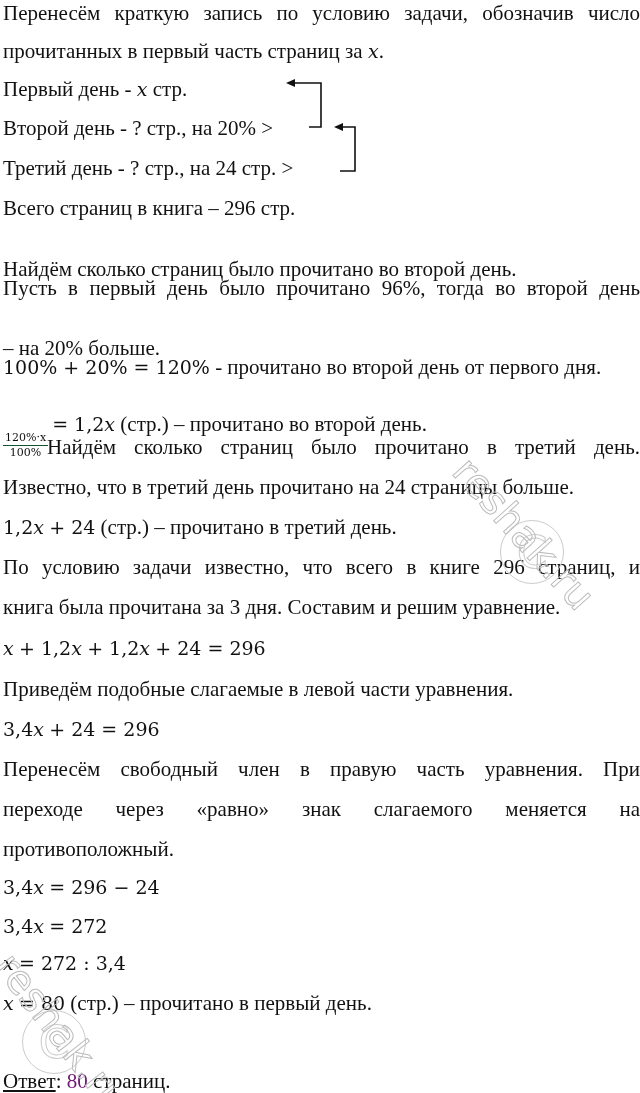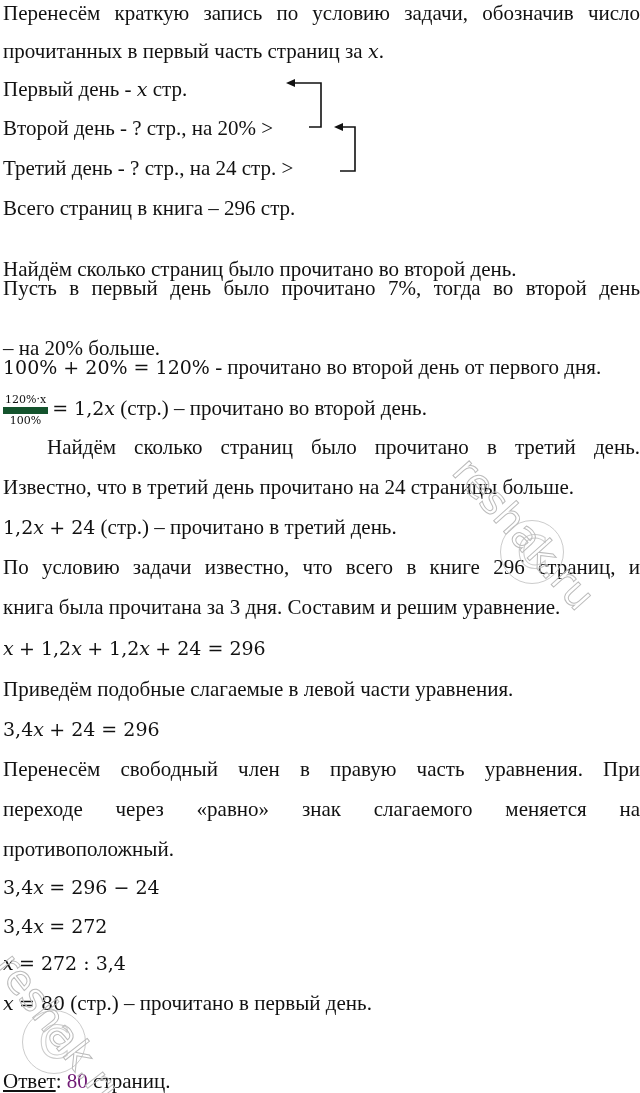--- a/index.html
+++ b/index.html
@@ -41,7 +41,7 @@
 
 <div class="line" style="top:196px;"><span>Всего страниц в книга – 296 стр.</span></div>
 <div class="line" style="top:235px;margin-top:22px;"><span>Найдём сколько страниц было прочитано во второй день.</span></div>
-<div class="line just" style="top:276px;"><span>Пусть в первый день было прочитано 7%, тогда во второй день</span></div>
+<div class="line just" style="top:276px;"><span>Пусть в первый день было прочитано 96%, тогда во второй день</span></div>
 <div class="line" style="top:316px;margin-top:20px;"><span>– на 20% больше.</span></div>
 <div class="line" style="top:355px;text-align:right;"><span class="math">100% + 20% = 120%</span> <span>- прочитано во второй день от первого дня.</span></div>
 

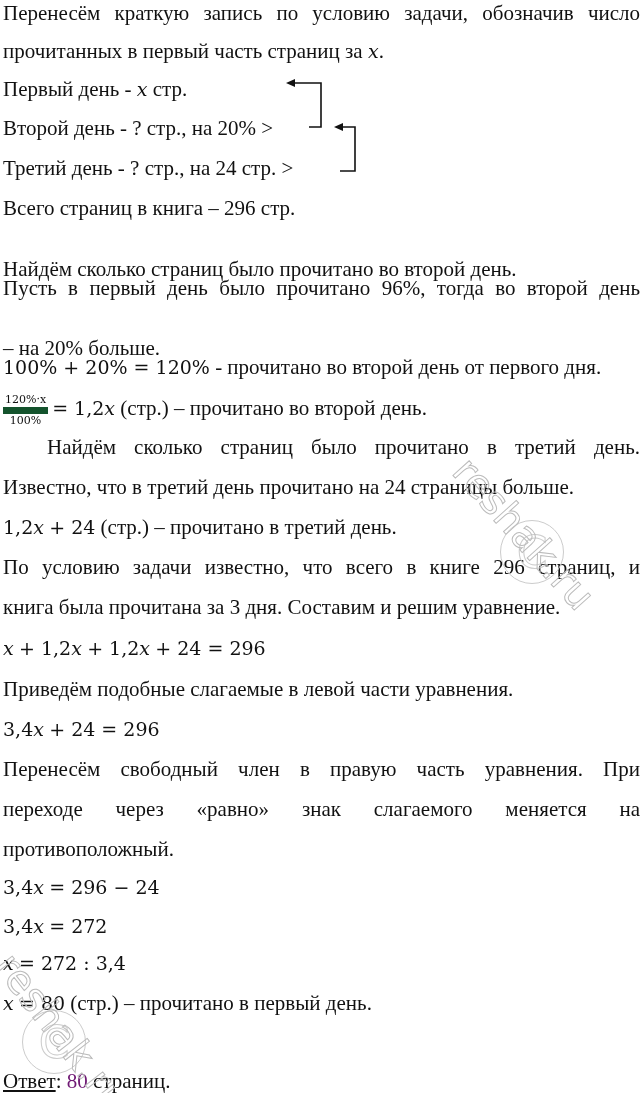--- a/index.html
+++ b/index.html
@@ -10,7 +10,7 @@
   .math { font-family: "DejaVu Serif", serif; font-size: 19px; }
   .mi { font-style: italic; }
   .frac { display: inline-block; vertical-align: middle; text-align: center; font-family: "DejaVu Serif", serif; font-size: 11px; line-height: 14px; margin-right: 4px; }
-  .frac .num { display: block; border-bottom: 7px solid #14532d; padding: 0 2px; }
+  .frac .num { display: block; border-bottom: 1px solid #14532d; padding: 0 2px; margin-top: 38px; }
   .frac .den { display: block; padding: 0 2px; }
   .arrow { position: absolute; }
   .wm { position: absolute; color: transparent; font-family: "DejaVu Sans", sans-serif; font-size: 40px; -webkit-text-stroke: 1px #bbb; transform-origin: left top; pointer-events: none; }

